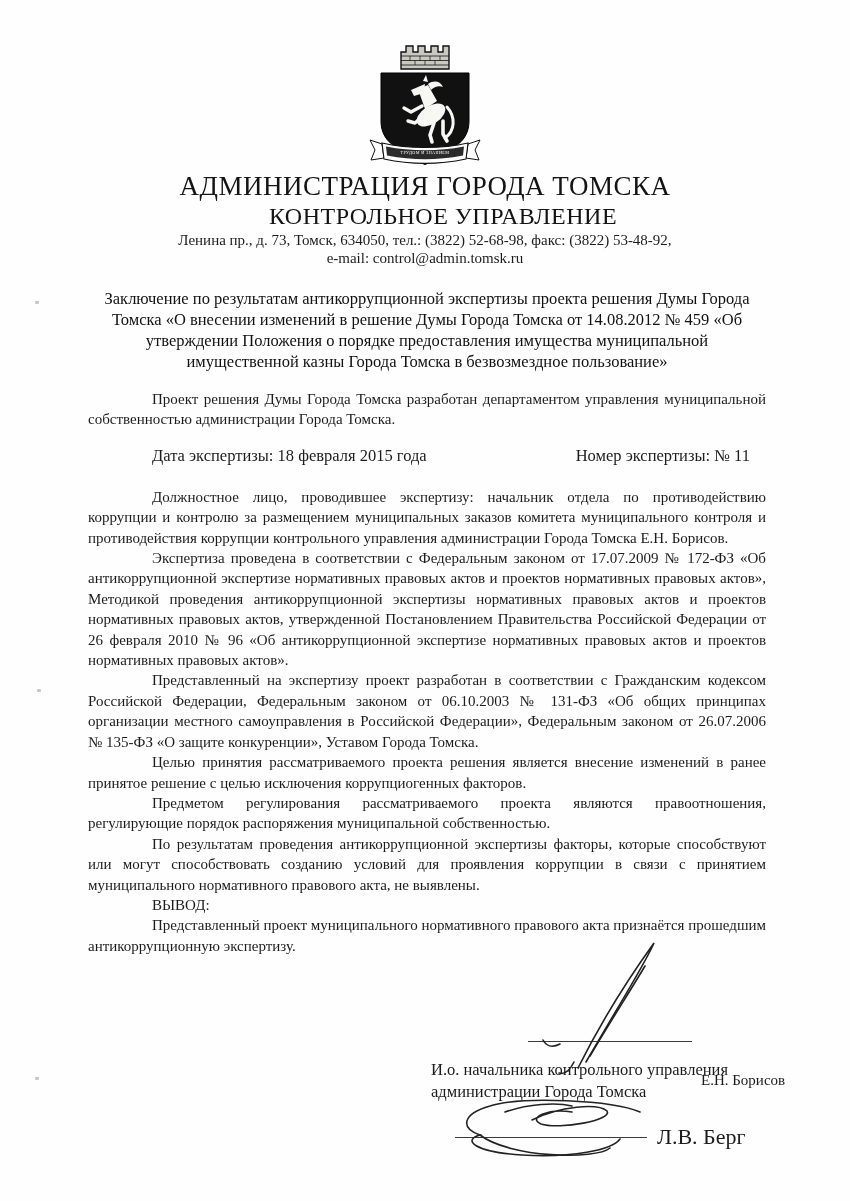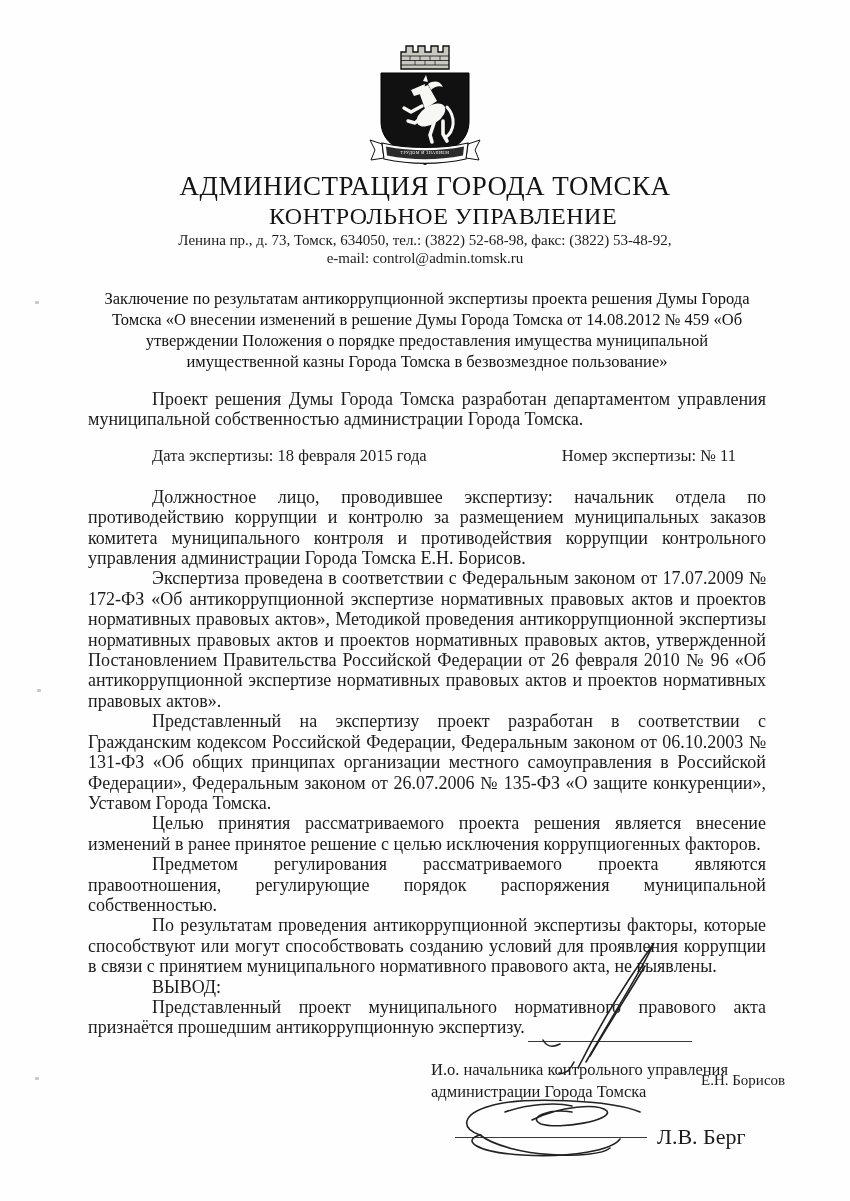--- a/index.html
+++ b/index.html
@@ -28,7 +28,7 @@
     text-align:center;margin:0 4px;color:#111;
   }
   p.body-text{
-    font-size:18px;line-height:20.4px;
+    font-size:15px;line-height:20.4px;
     text-align:justify;text-indent:64px;
     margin:0;
   }

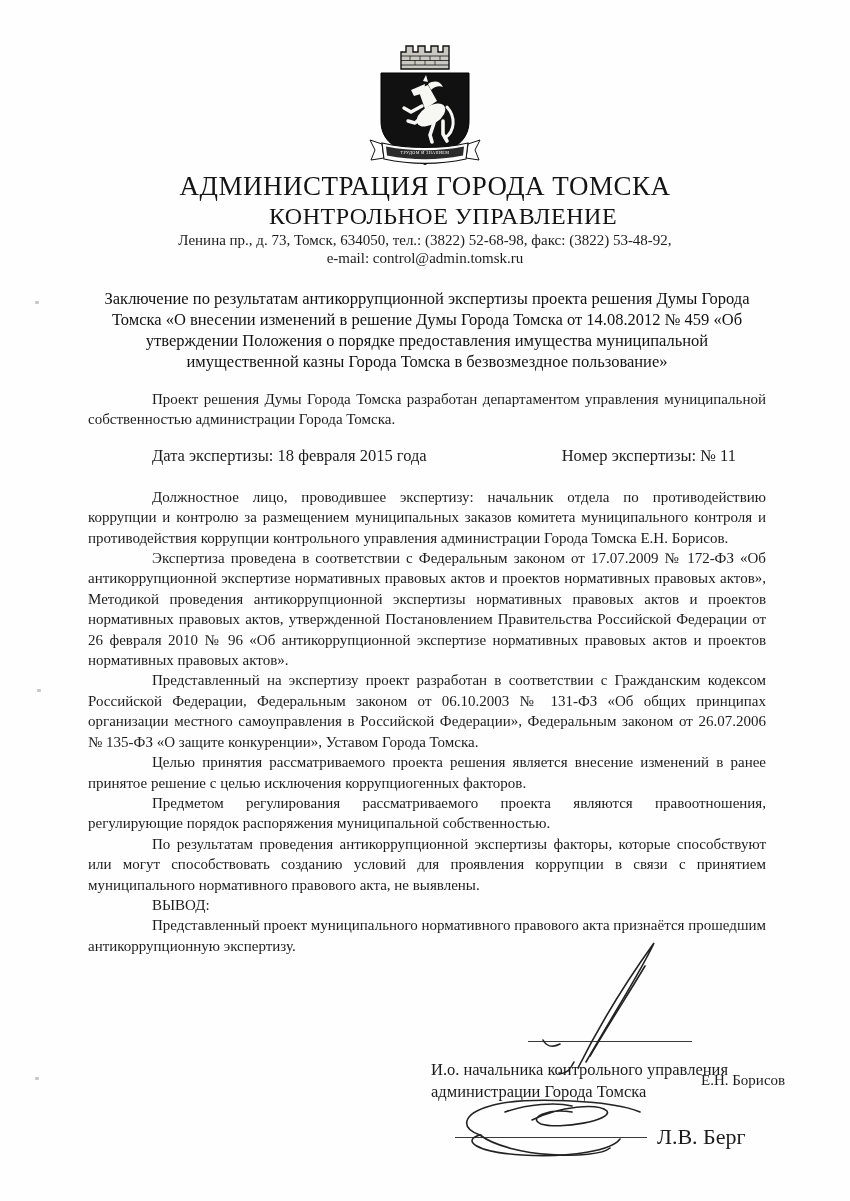--- a/index.html
+++ b/index.html
@@ -38,7 +38,7 @@
     margin-top:15px;margin-bottom:21px;gap:48px;
   }
   .meta-date{margin-left:64px;}
-  .meta-number{margin-left:auto;margin-right:30px;}
+  .meta-number{margin-left:auto;margin-right:16px;}
   
   .sigline{position:absolute;border-bottom:1.4px solid #3a3a3a;height:14px;}
   .sig1-line{left:528px;top:1027px;width:164px;}

